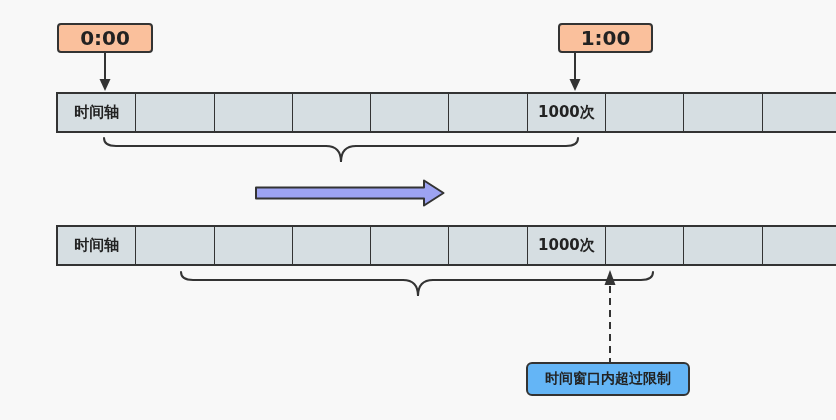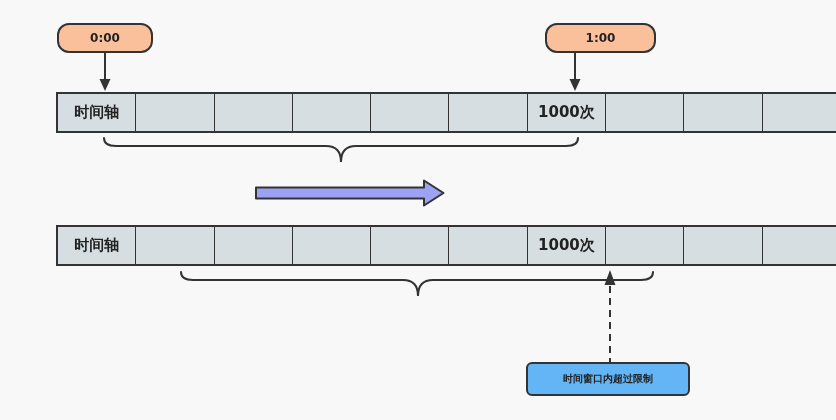--- a/index.html
+++ b/index.html
@@ -22,9 +22,9 @@
   .time-box {
     position:absolute; top:23px; height:30px;
     background:var(--box-orange,#fac09c);
-    border:2px solid var(--stroke,#333); border-radius:12px;
+    border:2px solid var(--stroke,#333); border-radius:4px;
     display:flex; align-items:center; justify-content:center;
-    font-size:12px; font-weight:bold; color:var(--text,#222);
+    font-size:20px; font-weight:bold; color:var(--text,#222);
   }
   .timeline {
     position:absolute; left:24px; width:786px; height:41px;

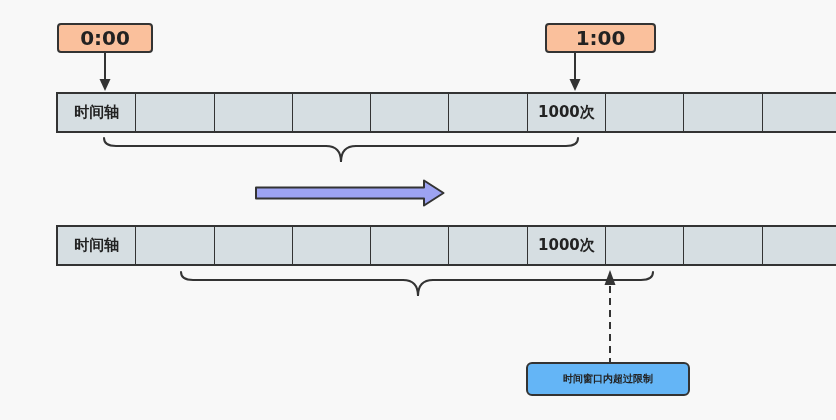--- a/index.html
+++ b/index.html
@@ -79,7 +79,7 @@
   </svg>
 
   <div class="time-box" style="left:57px;width:96px;">0:00</div>
-  <div class="time-box" style="left:545px;width:111px;">1:00</div>
+  <div class="time-box" style="left:558px;width:95px;">1:00</div>
 
   <div class="timeline" style="top:92px;">
     <div class="cell">时间轴</div>

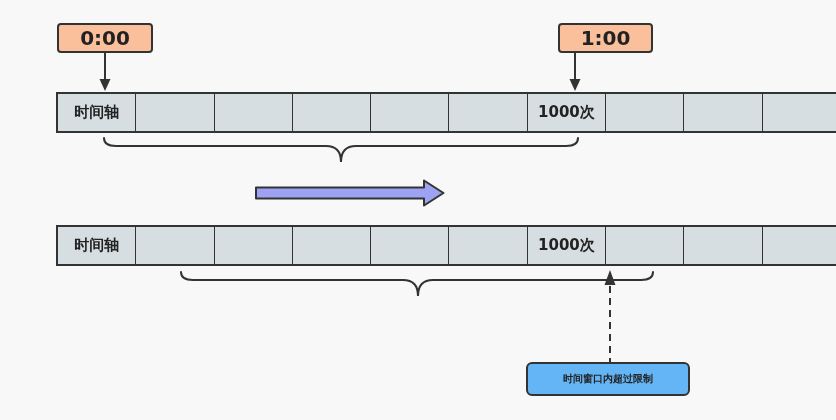--- a/index.html
+++ b/index.html
@@ -45,7 +45,7 @@
     background:var(--box-blue,#64b5f6);
     border:2px solid var(--stroke,#333); border-radius:6px;
     display:flex; align-items:center; justify-content:center;
-    font-size:10px; font-weight:bold; color:var(--text,#222);
+    font-size:14px; font-weight:bold; color:var(--text,#222);
     white-space:nowrap;
   }
 </style>

